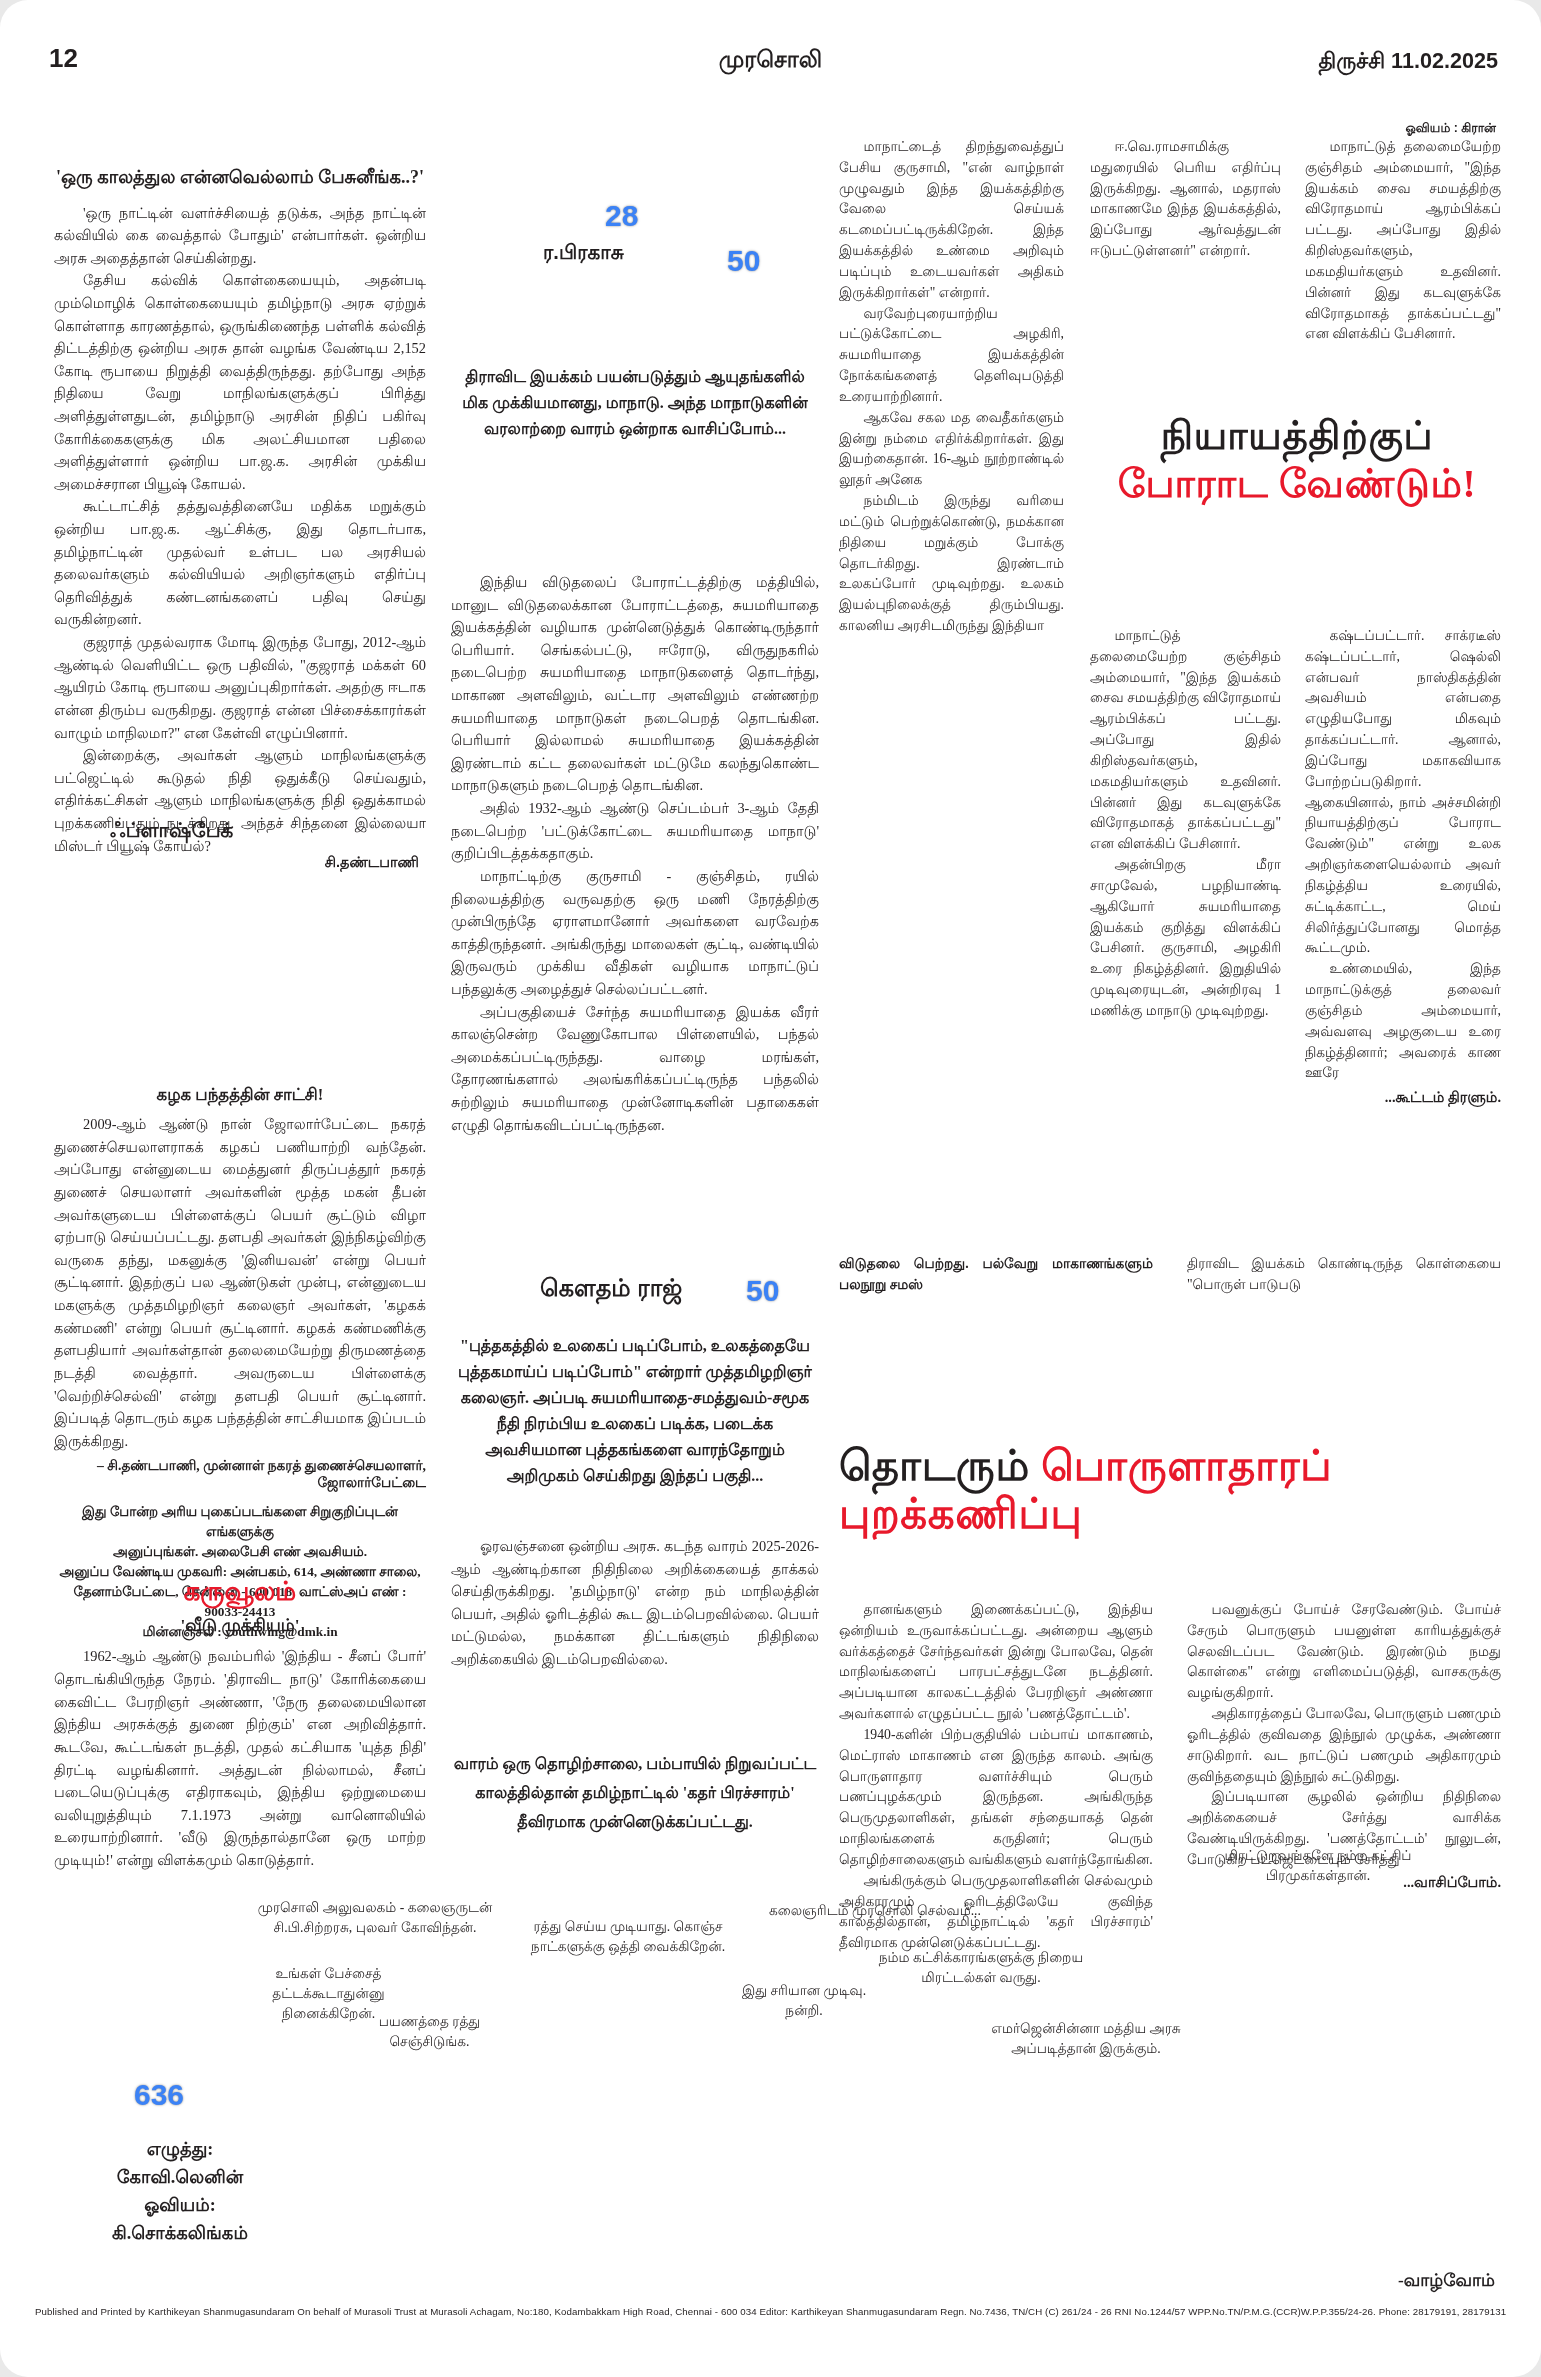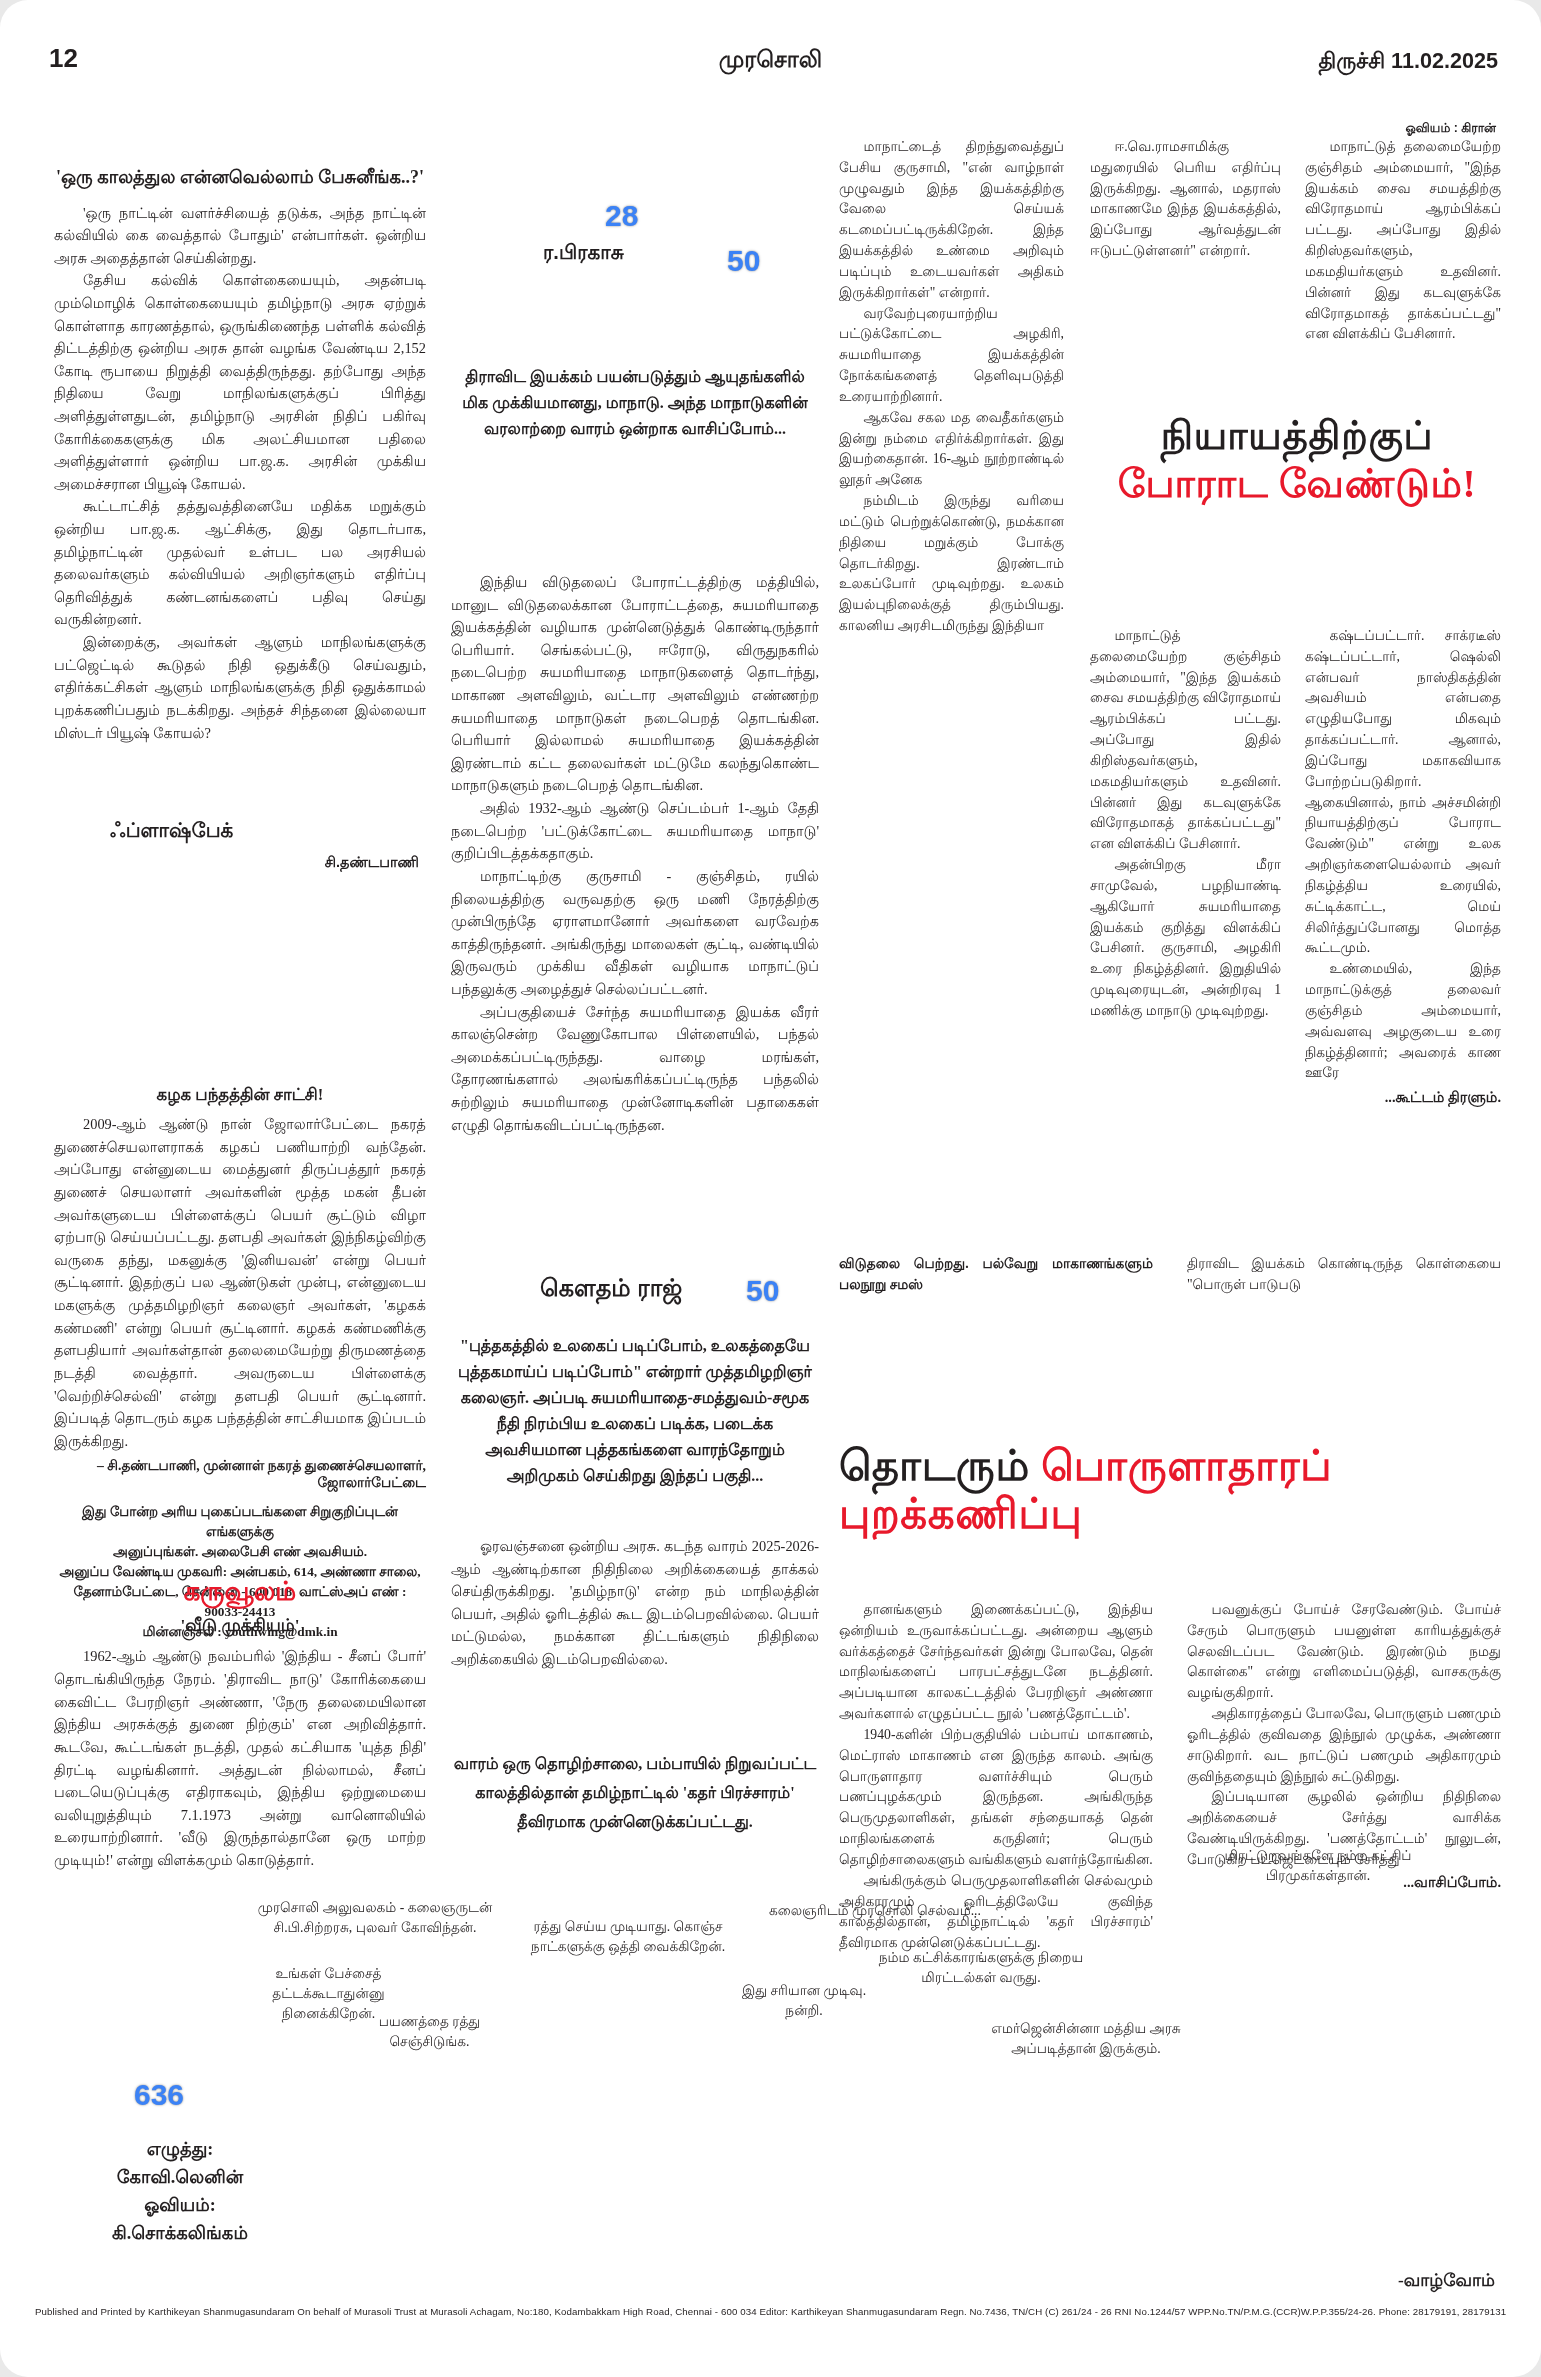--- a/index.html
+++ b/index.html
@@ -37,6 +37,7 @@
       <p>'ஒரு நாட்டின் வளர்ச்சியைத் தடுக்க, அந்த நாட்டின் கல்வியில் கை வைத்தால் போதும்' என்பார்கள். ஒன்றிய அரசு அதைத்தான் செய்கின்றது.</p>
       <p>தேசிய கல்விக் கொள்கையையும், அதன்படி மும்மொழிக் கொள்கையையும் தமிழ்நாடு அரசு ஏற்றுக் கொள்ளாத காரணத்தால், ஒருங்கிணைந்த பள்ளிக் கல்வித் திட்டத்திற்கு ஒன்றிய அரசு தான் வழங்க வேண்டிய 2,152 கோடி ரூபாயை நிறுத்தி வைத்திருந்தது. தற்போது அந்த நிதியை வேறு மாநிலங்களுக்குப் பிரித்து அளித்துள்ளதுடன், தமிழ்நாடு அரசின் நிதிப் பகிர்வு கோரிக்கைகளுக்கு மிக அலட்சியமான பதிலை அளித்துள்ளார் ஒன்றிய பா.ஜ.க. அரசின் முக்கிய அமைச்சரான பியூஷ் கோயல்.</p>
       <p>கூட்டாட்சித் தத்துவத்தினையே மதிக்க மறுக்கும் ஒன்றிய பா.ஜ.க. ஆட்சிக்கு, இது தொடர்பாக, தமிழ்நாட்டின் முதல்வர் உள்பட பல அரசியல் தலைவர்களும் கல்வியியல் அறிஞர்களும் எதிர்ப்பு தெரிவித்துக் கண்டனங்களைப் பதிவு செய்து வருகின்றனர்.</p>
+      <p>குஜராத் முதல்வராக மோடி இருந்த போது, 2012-ஆம் ஆண்டில் வெளியிட்ட ஒரு பதிவில், "குஜராத் மக்கள் 60 ஆயிரம் கோடி ரூபாயை அனுப்புகிறார்கள். அதற்கு ஈடாக என்ன திரும்ப வருகிறது. குஜராத் என்ன பிச்சைக்காரர்கள் வாழும் மாநிலமா?" என கேள்வி எழுப்பினார்.</p>
       <p>இன்றைக்கு, அவர்கள் ஆளும் மாநிலங்களுக்கு பட்ஜெட்டில் கூடுதல் நிதி ஒதுக்கீடு செய்வதும், எதிர்க்கட்சிகள் ஆளும் மாநிலங்களுக்கு நிதி ஒதுக்காமல் புறக்கணிப்பதும் நடக்கிறது. அந்தச் சிந்தனை இல்லையா மிஸ்டர் பியூஷ் கோயல்?</p>
     </div>
   </div>

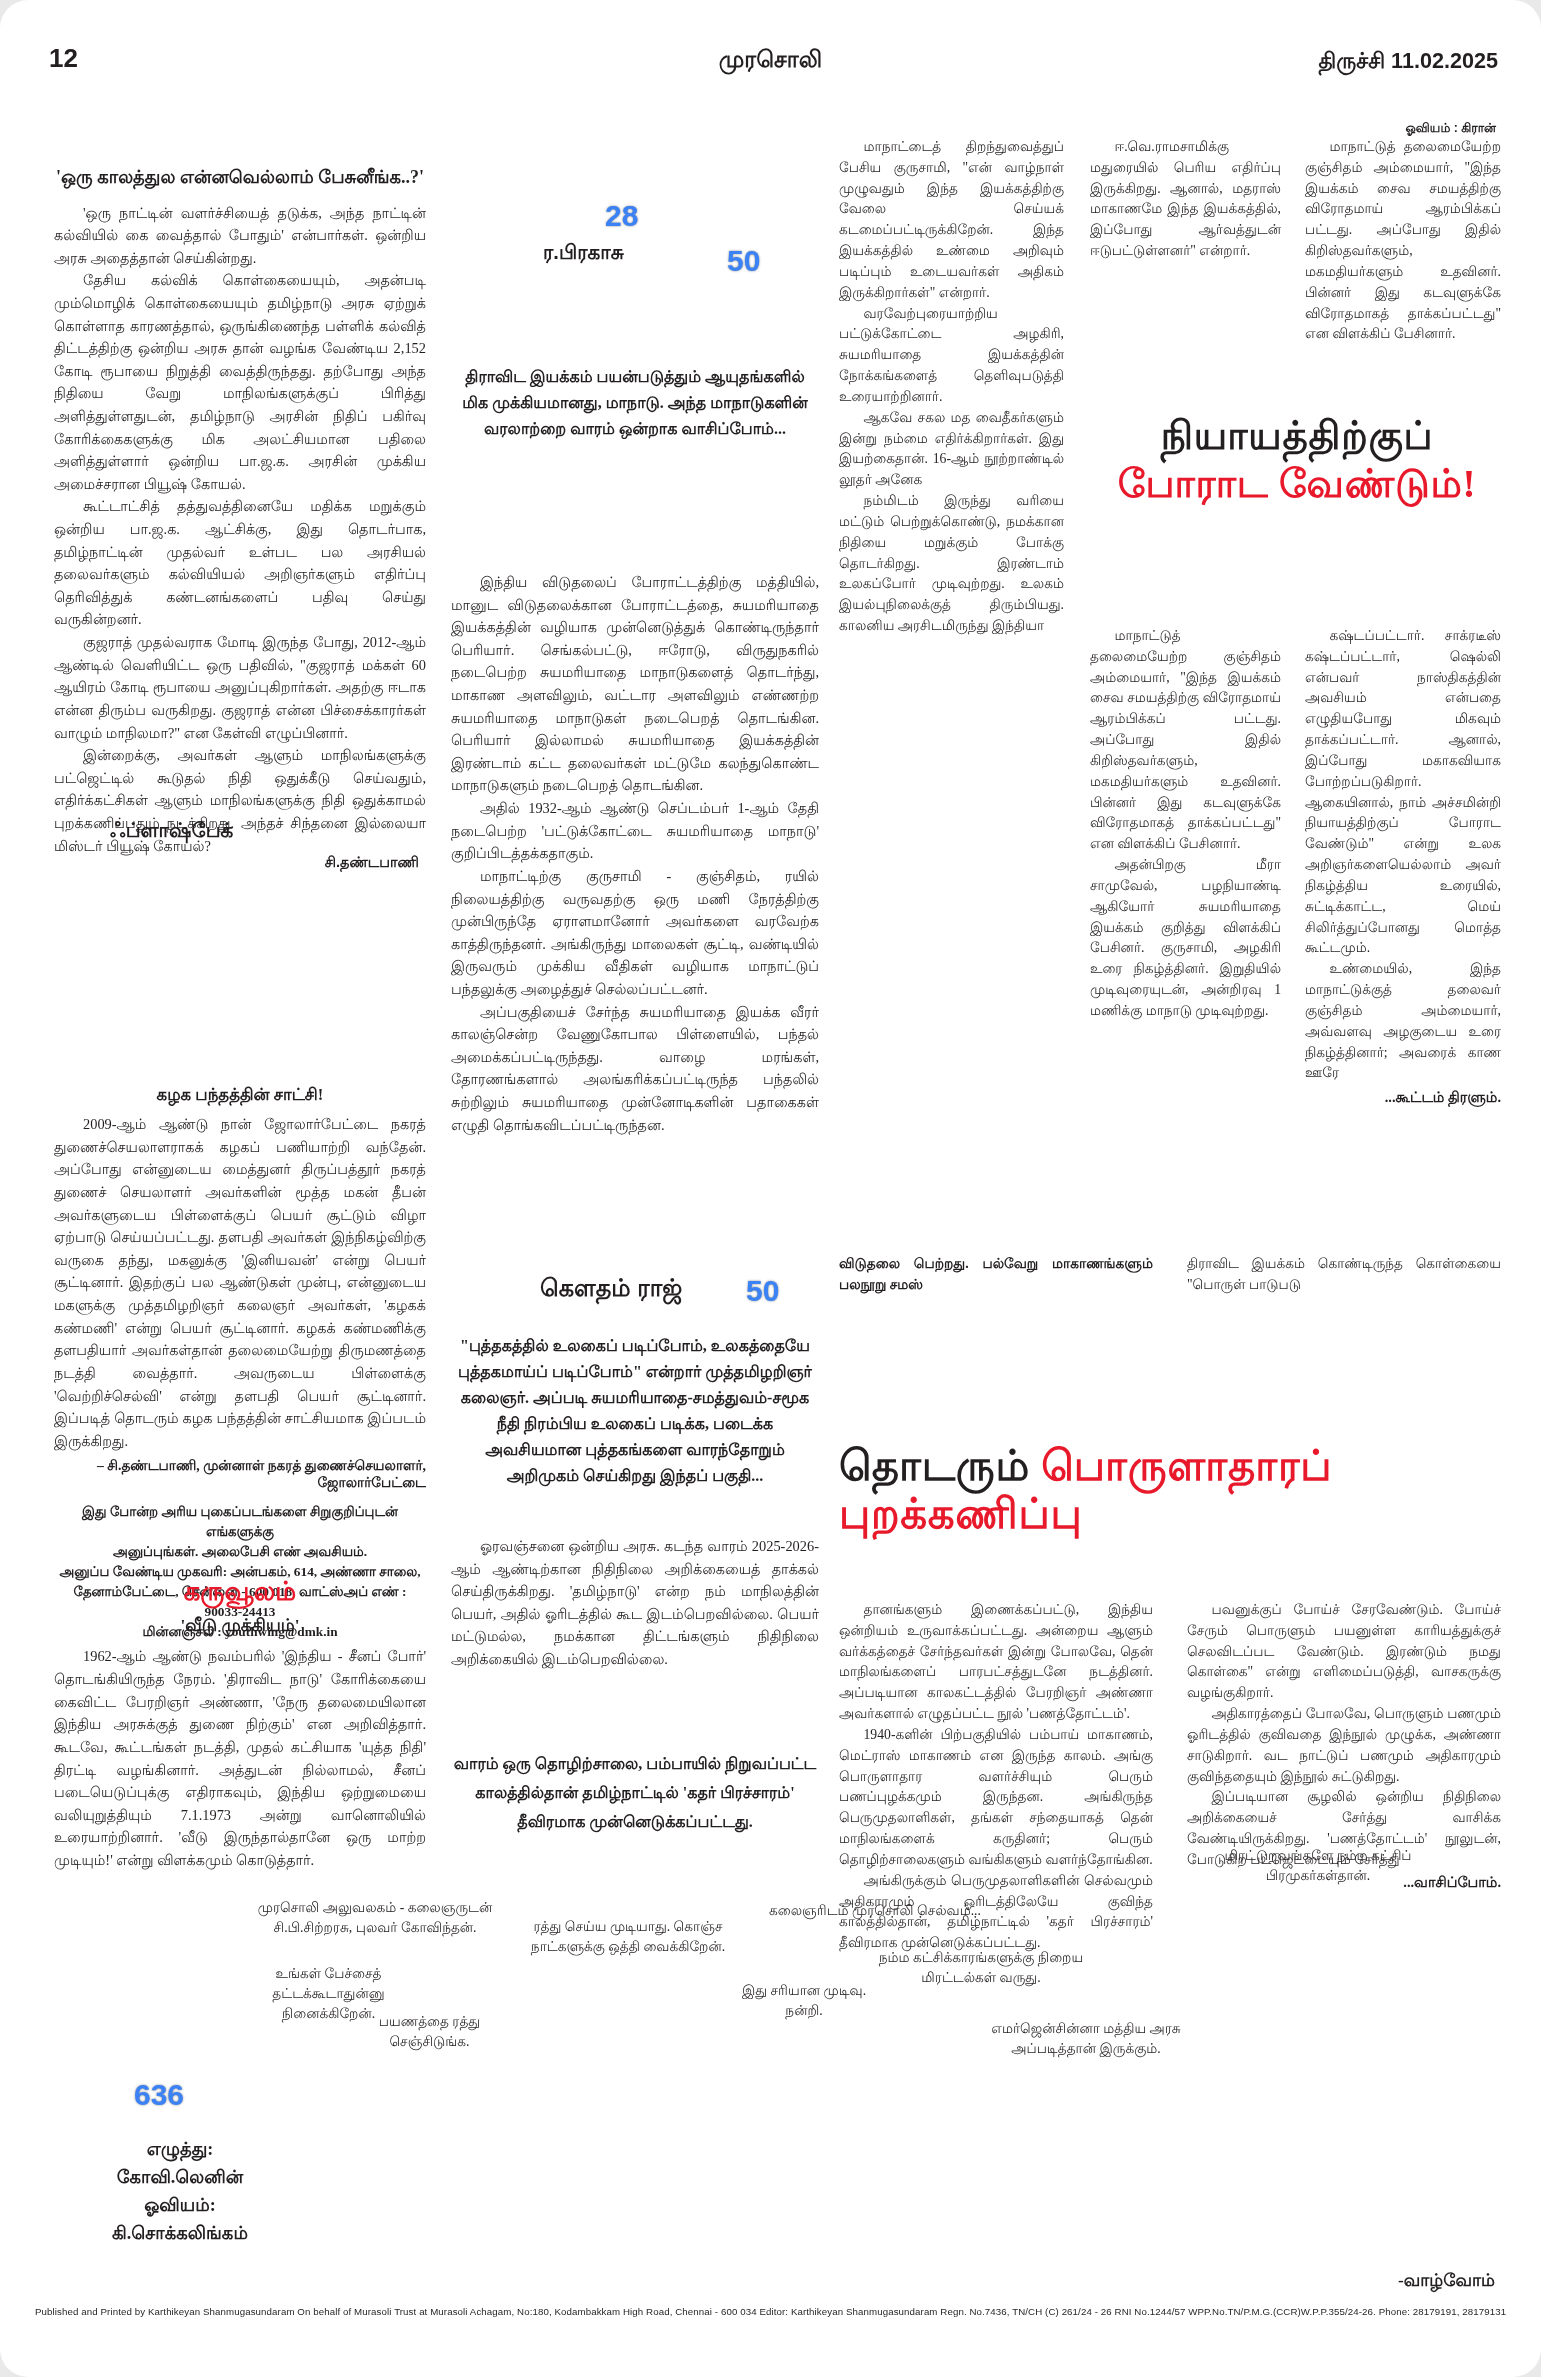--- a/index.html
+++ b/index.html
@@ -77,7 +77,7 @@
 
   <div class="abs body-copy just" style="left:451px;top:571px;width:368px;">
     <p>இந்திய விடுதலைப் போராட்டத்திற்கு மத்தியில், மானுட விடுதலைக்கான போராட்டத்தை, சுயமரியாதை இயக்கத்தின் வழியாக முன்னெடுத்துக் கொண்டிருந்தார் பெரியார். செங்கல்பட்டு, ஈரோடு, விருதுநகரில் நடைபெற்ற சுயமரியாதை மாநாடுகளைத் தொடர்ந்து, மாகாண அளவிலும், வட்டார அளவிலும் எண்ணற்ற சுயமரியாதை மாநாடுகள் நடைபெறத் தொடங்கின. பெரியார் இல்லாமல் சுயமரியாதை இயக்கத்தின் இரண்டாம் கட்ட தலைவர்கள் மட்டுமே கலந்துகொண்ட மாநாடுகளும் நடைபெறத் தொடங்கின.</p>
-    <p>அதில் 1932-ஆம் ஆண்டு செப்டம்பர் 1-ஆம் தேதி நடைபெற்ற 'பட்டுக்கோட்டை சுயமரியாதை மாநாடு' குறிப்பிடத்தக்கதாகும்.</p>
+    <p>அதில் 1932-ஆம் ஆண்டு செப்டம்பர் 3-ஆம் தேதி நடைபெற்ற 'பட்டுக்கோட்டை சுயமரியாதை மாநாடு' குறிப்பிடத்தக்கதாகும்.</p>
     <p>மாநாட்டிற்கு குருசாமி - குஞ்சிதம், ரயில் நிலையத்திற்கு வருவதற்கு ஒரு மணி நேரத்திற்கு முன்பிருந்தே ஏராளமானோர் அவர்களை வரவேற்க காத்திருந்தனர். அங்கிருந்து மாலைகள் சூட்டி, வண்டியில் இருவரும் முக்கிய வீதிகள் வழியாக மாநாட்டுப் பந்தலுக்கு அழைத்துச் செல்லப்பட்டனர்.</p>
     <p>அப்பகுதியைச் சேர்ந்த சுயமரியாதை இயக்க வீரர் காலஞ்சென்ற வேணுகோபால பிள்ளையில், பந்தல் அமைக்கப்பட்டிருந்தது. வாழை மரங்கள், தோரணங்களால் அலங்கரிக்கப்பட்டிருந்த பந்தலில் சுற்றிலும் சுயமரியாதை முன்னோடிகளின் பதாகைகள் எழுதி தொங்கவிடப்பட்டிருந்தன.</p>
   </div>

